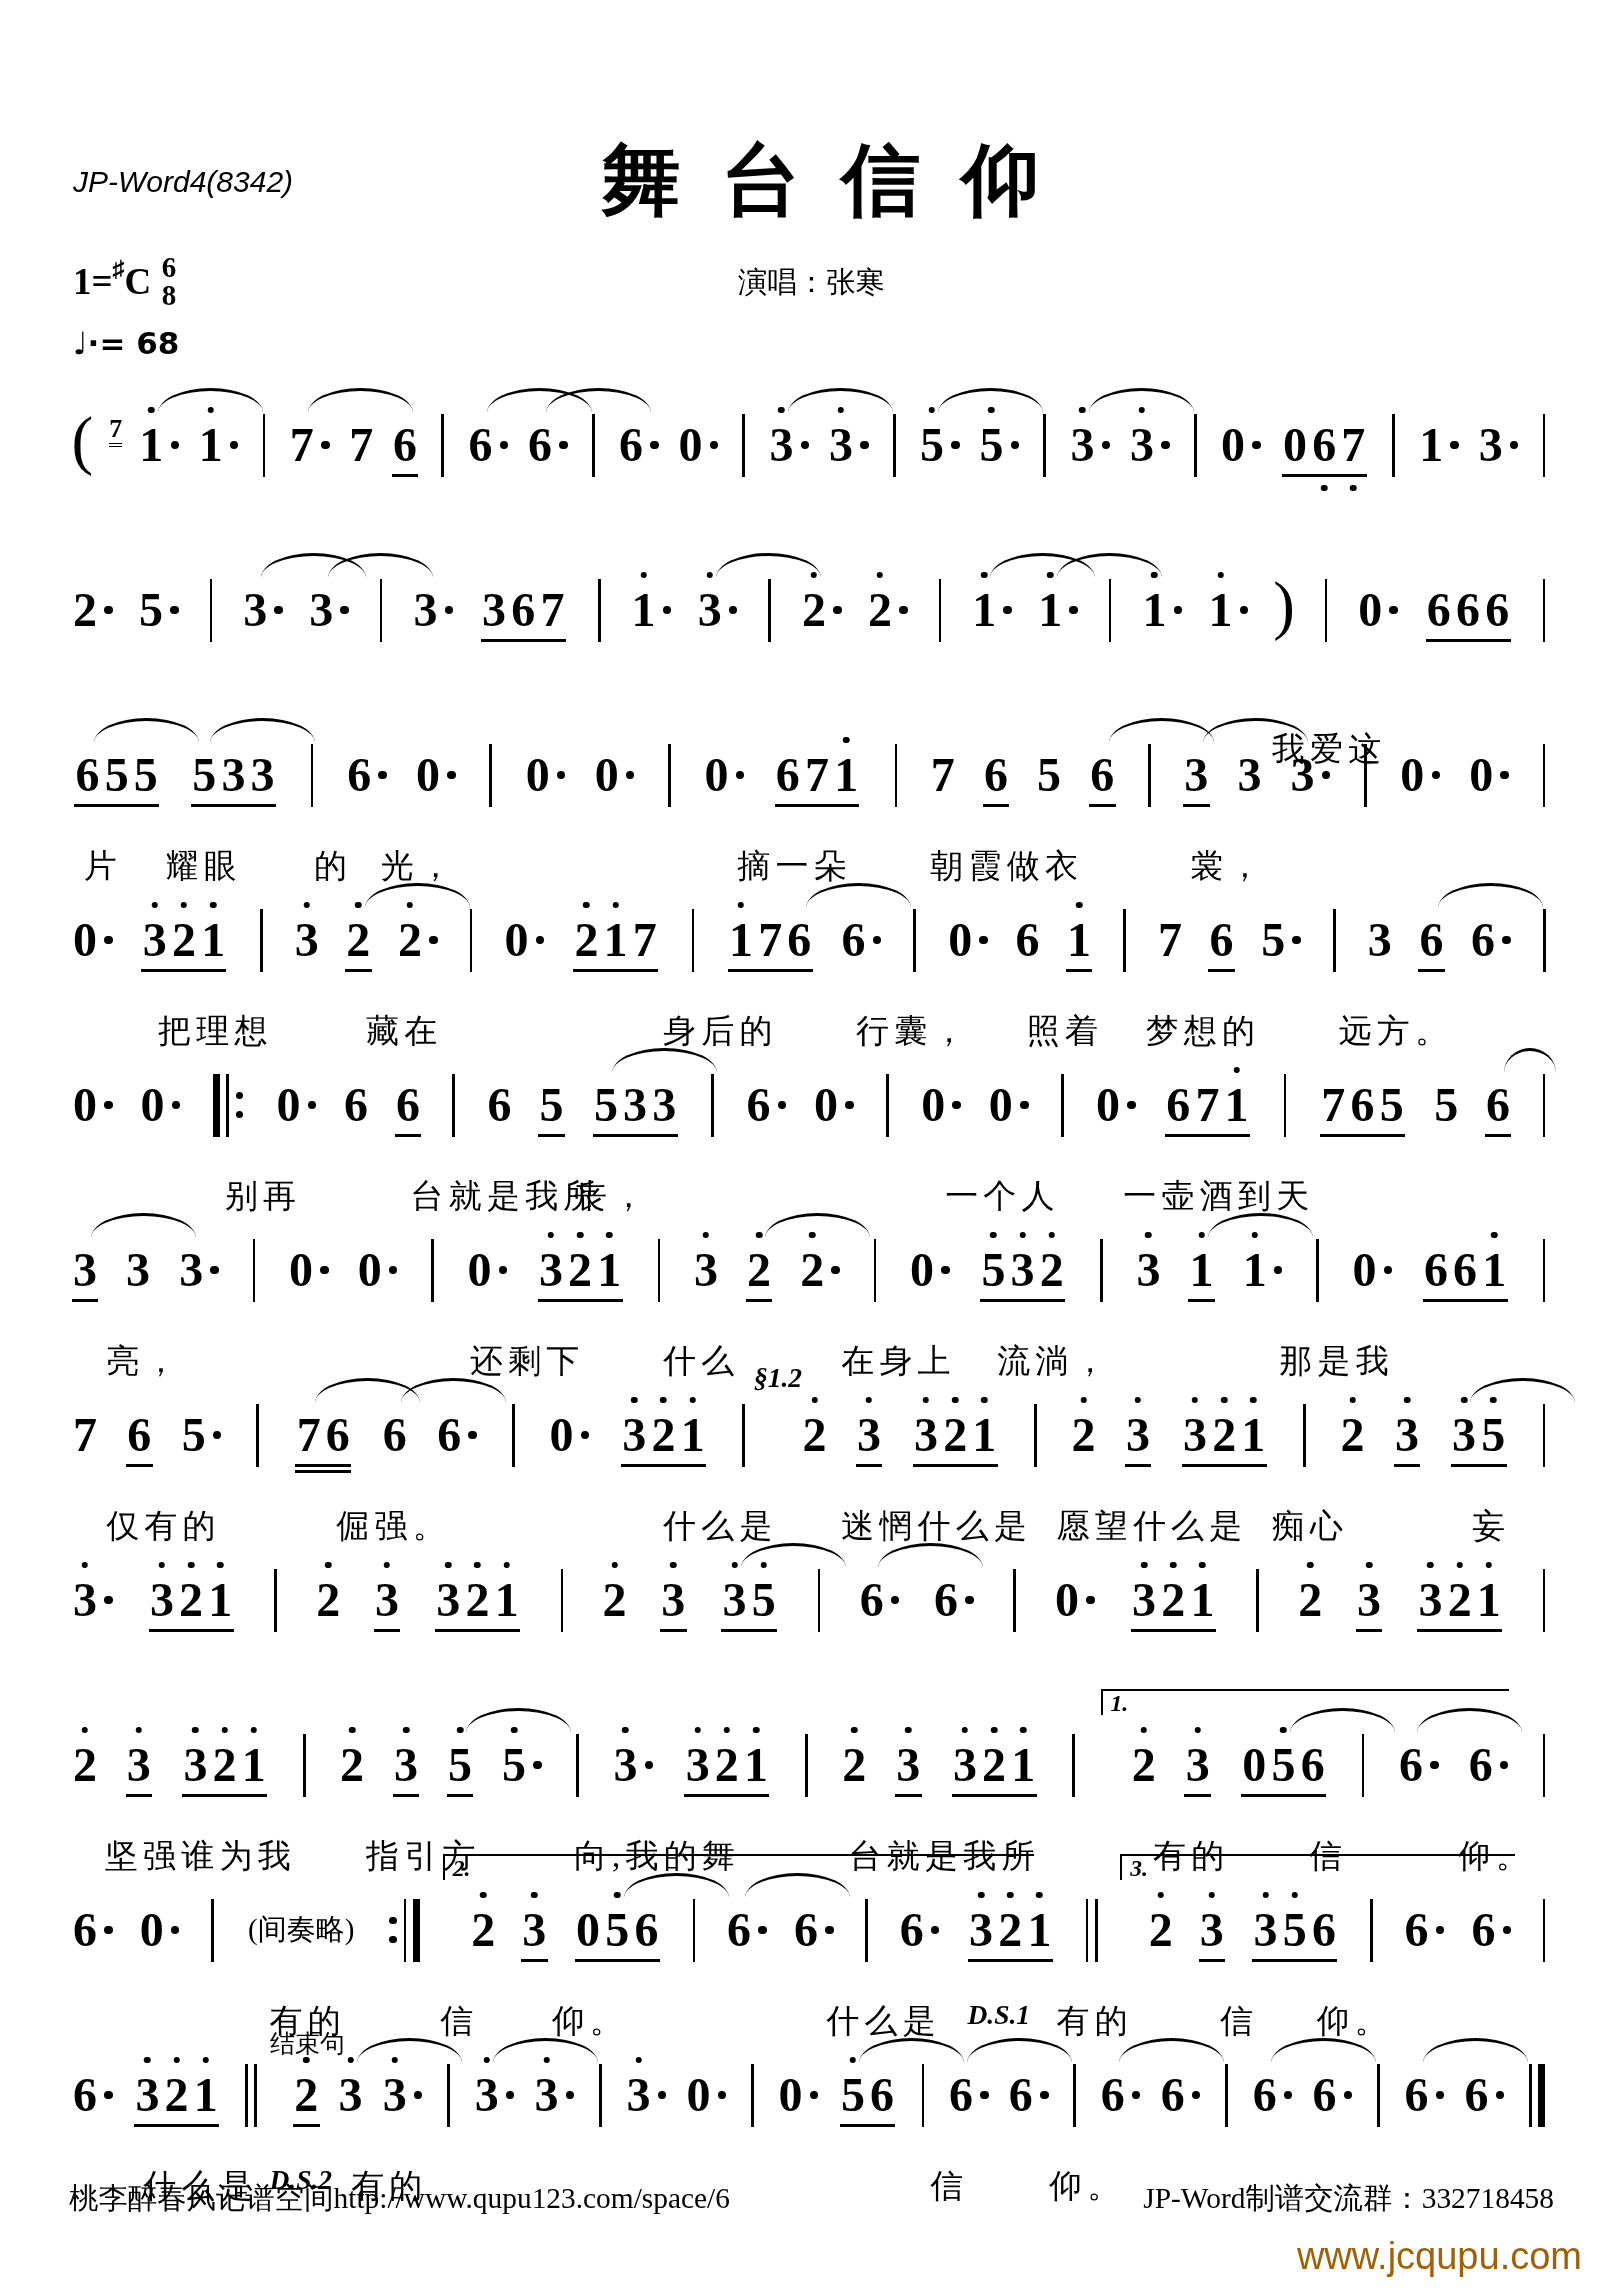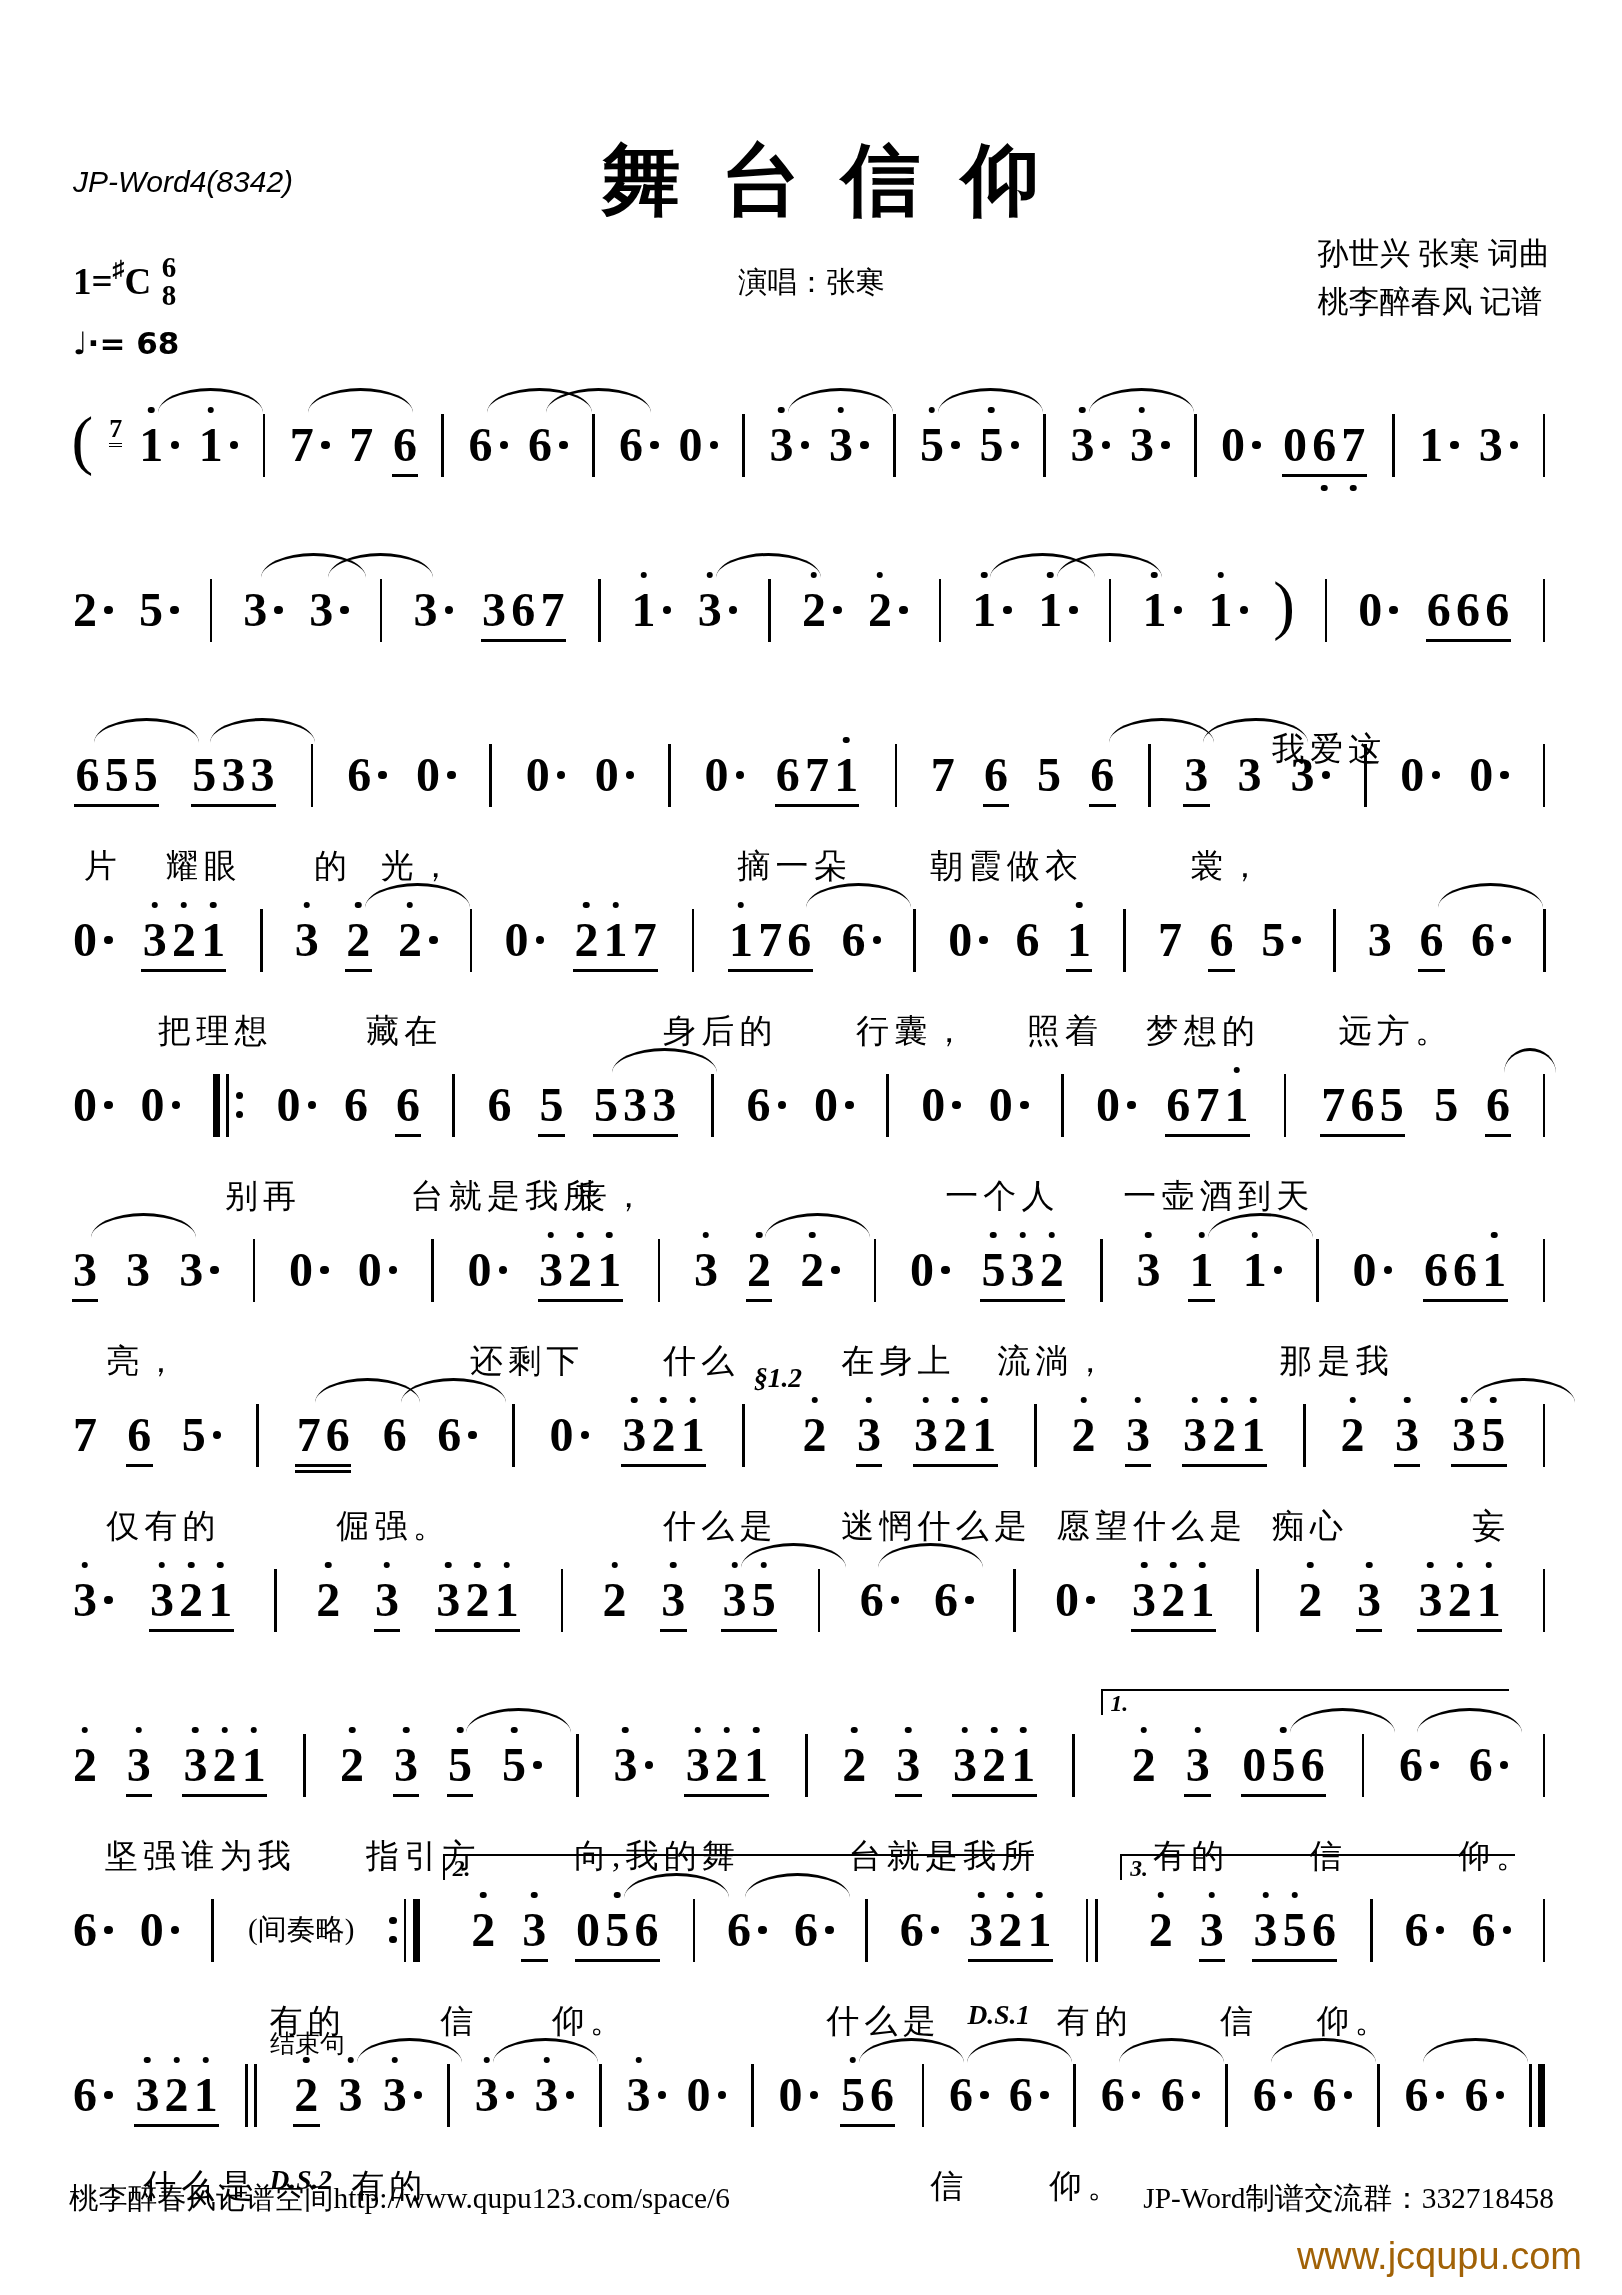--- a/index.html
+++ b/index.html
@@ -62,10 +62,6 @@
     <div class="generator">JP-Word4(8342)</div>
     <h1 class="title">舞 台 信 仰</h1>
     <div class="subtitle">演唱：张寒</div>
-    <div class="credits">
-      <div>孙世兴 张寒 词曲</div>
-      <div>桃李醉春风 记谱</div>
-    </div>
     <div class="keysig">
       <span>1=</span>
         <span class="acc">♯</span>

